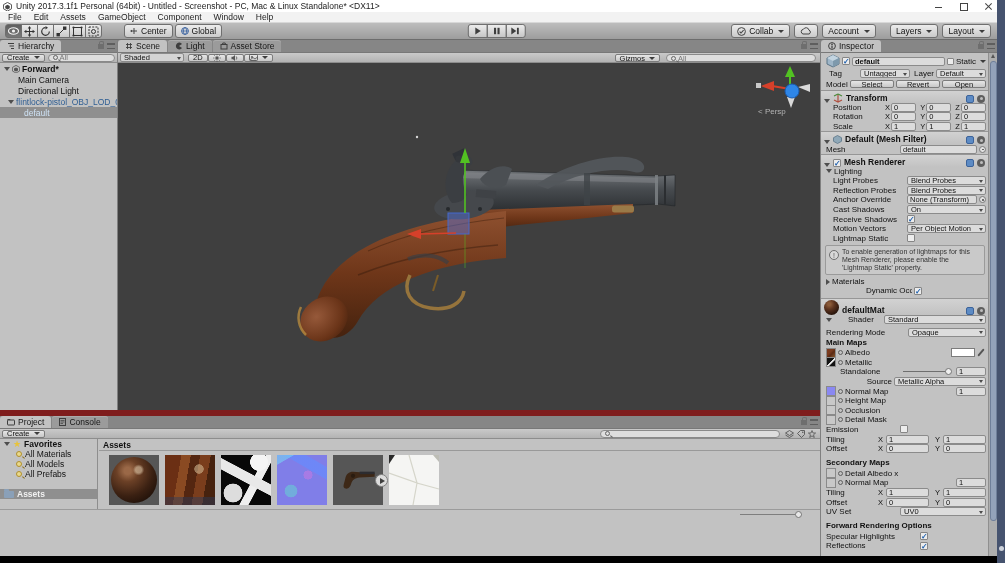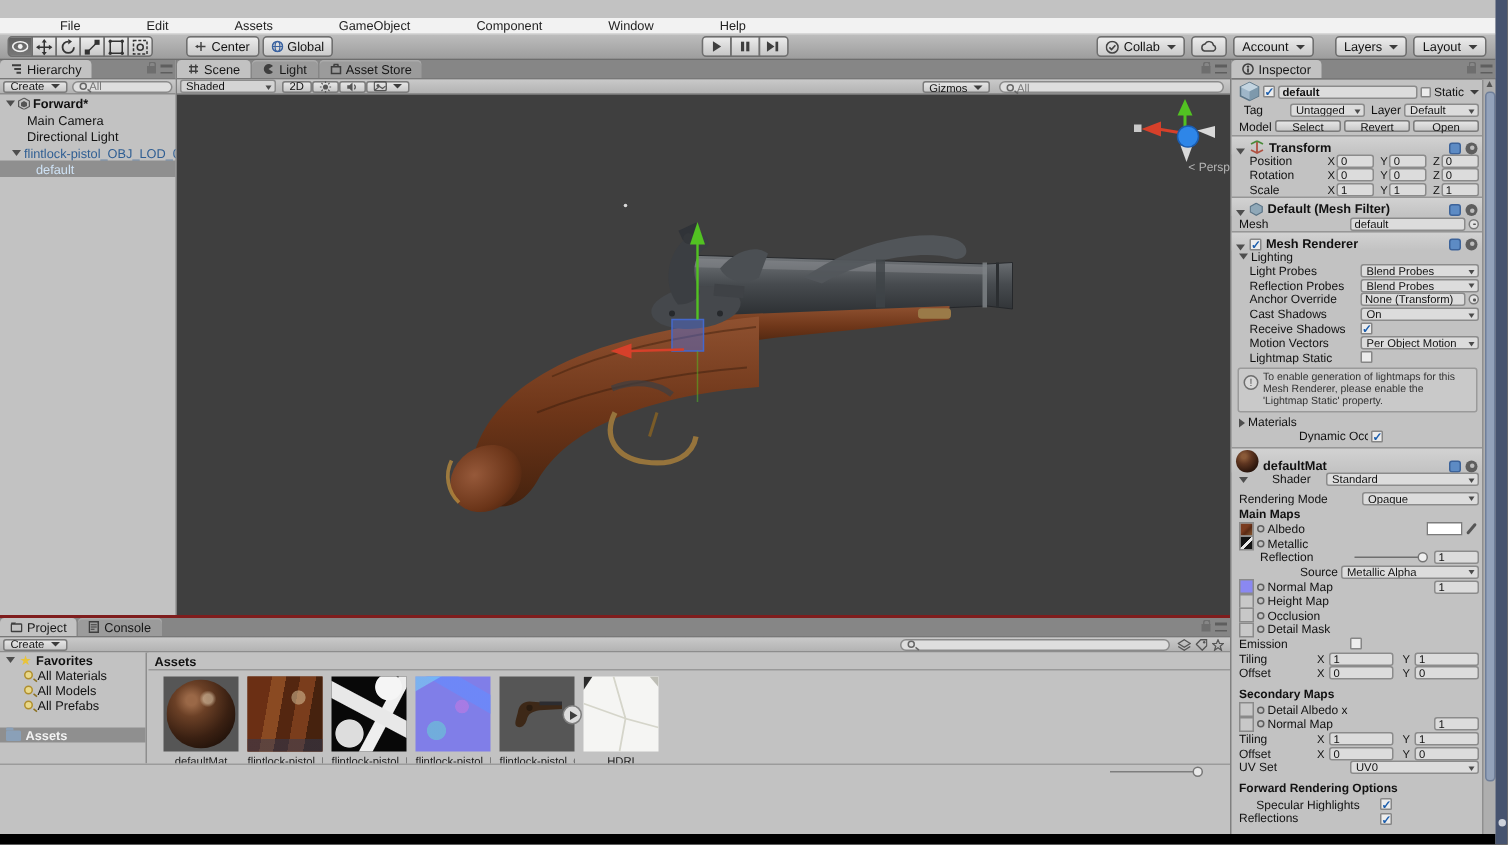--- a/index.html
+++ b/index.html
@@ -149,6 +149,18 @@
 
 <div id="screen">
 
+  <div id="titlebar">
+    <svg class="ulogo" viewBox="0 0 10 10">
+        <polygon points="5,0.5 9.5,3 9.5,7.5 5,10 0.5,7.5 0.5,3" fill="none" stroke="#444" stroke-width="1"></polygon>
+        <polygon points="5,3 7.5,4.4 7.5,7 5,8.2 2.5,7 2.5,4.4" fill="#444"></polygon>
+      </svg>
+    <span class="ttxt">Unity 2017.3.1f1 Personal (64bit) - Untitled - Screenshot - PC, Mac &amp; Linux Standalone* &lt;DX11&gt;</span>
+    <div id="wincontrols">
+      <span class="wc wc-min"></span>
+      <span class="wc wc-max"></span>
+      <span class="wc wc-close"></span>
+    </div>
+  </div>
 
   <div id="menubar">
     <span class="menuitem">File</span>

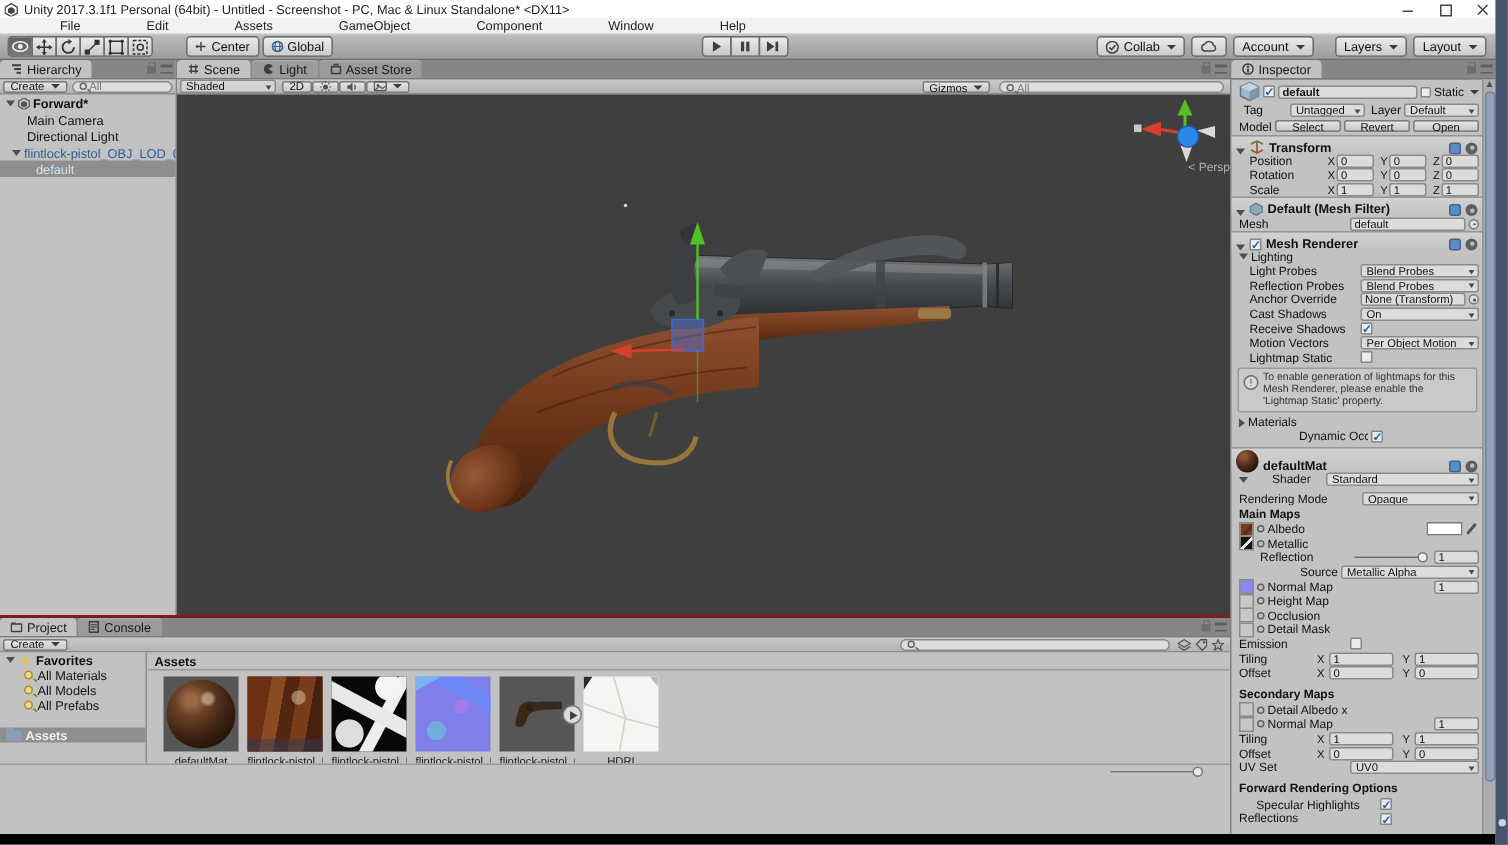--- a/index.html
+++ b/index.html
@@ -19,7 +19,7 @@
   .wc-close::before { transform:rotate(45deg);} .wc-close::after{ transform:rotate(-45deg);}
 
   #menubar { position:absolute; left:0; top:12px; width:997px; height:11px; background:#f2f2f2; display:flex; align-items:center; padding-left:2px; border-bottom:1px solid #d8d8d8; }
-  .menuitem { padding:0 6px; font-size:8.5px; color:#222;margin-left:32px; }
+  .menuitem { padding:0 6px; font-size:8.5px; color:#222; }
 
   #topbar { position:absolute; left:0; top:23px; width:997px; height:17px; background:linear-gradient(#bdbdbd,#9d9d9d); border-bottom:1px solid #6d6d6d; }
   .toolgroup { position:absolute; left:5px; top:1px; display:flex; }

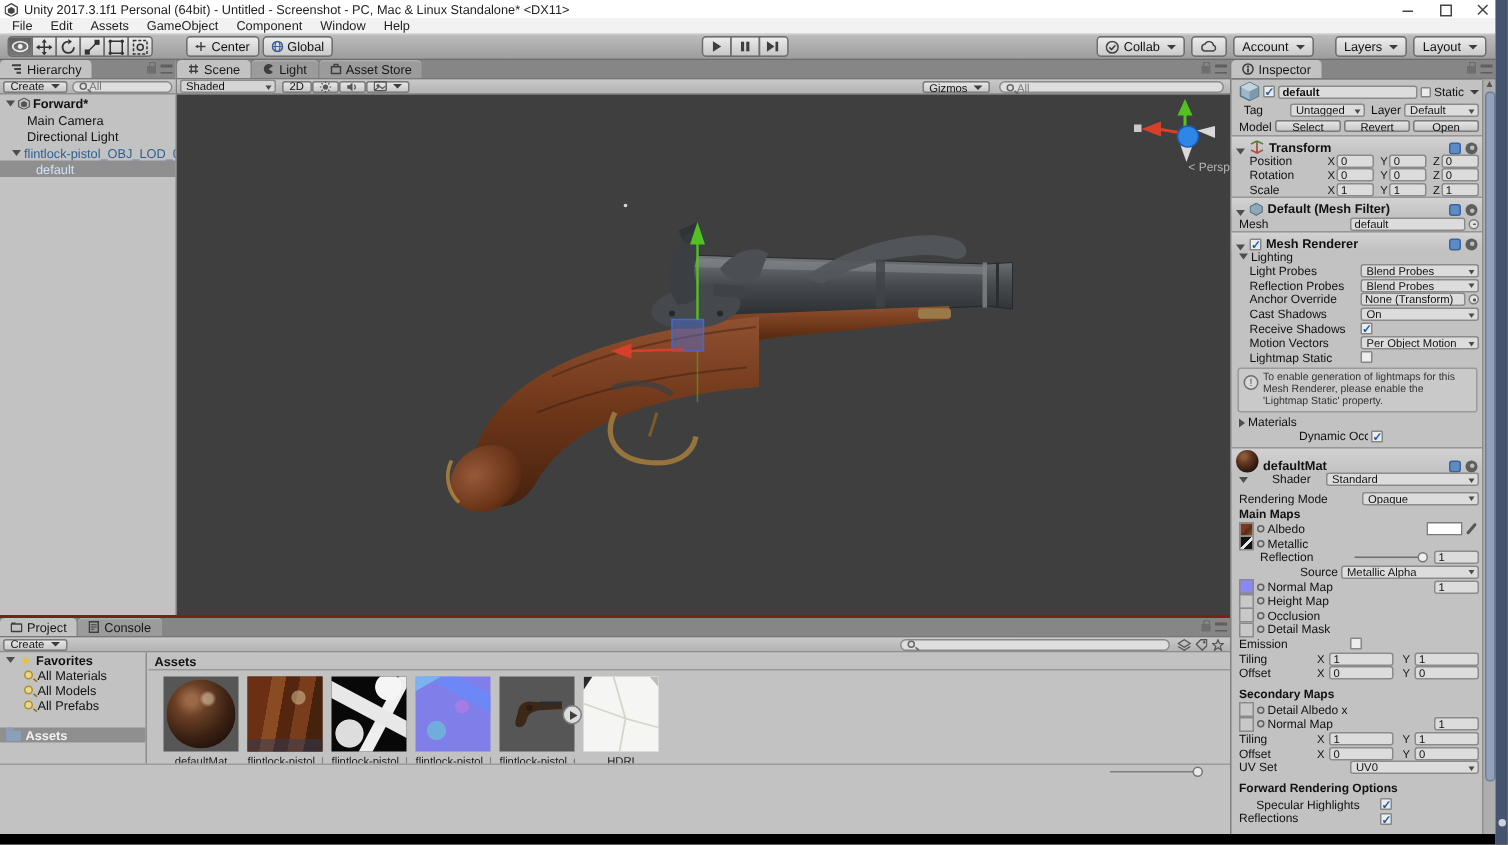--- a/index.html
+++ b/index.html
@@ -64,7 +64,7 @@
   
   #scene { position:absolute; left:118px; top:40px; width:702px; height:370px; background:#c2c2c2; }
   #viewport { position:absolute; left:0; top:23px; width:702px; height:347px; background:#3f3f3f; overflow:hidden; }
-  .persplabel { position:absolute; left:640px; top:44px; width:62px; text-align:right; color:#b5b5b5; font-size:8px; }
+  .persplabel { position:absolute; left:640px; top:44px; width:62px; text-align:left; color:#b5b5b5; font-size:8px; }
   .scenesearch { position:absolute; right:4px; top:1px; width:150px; }
   .gizmosdd { position:absolute; right:160px; top:1px; }
 

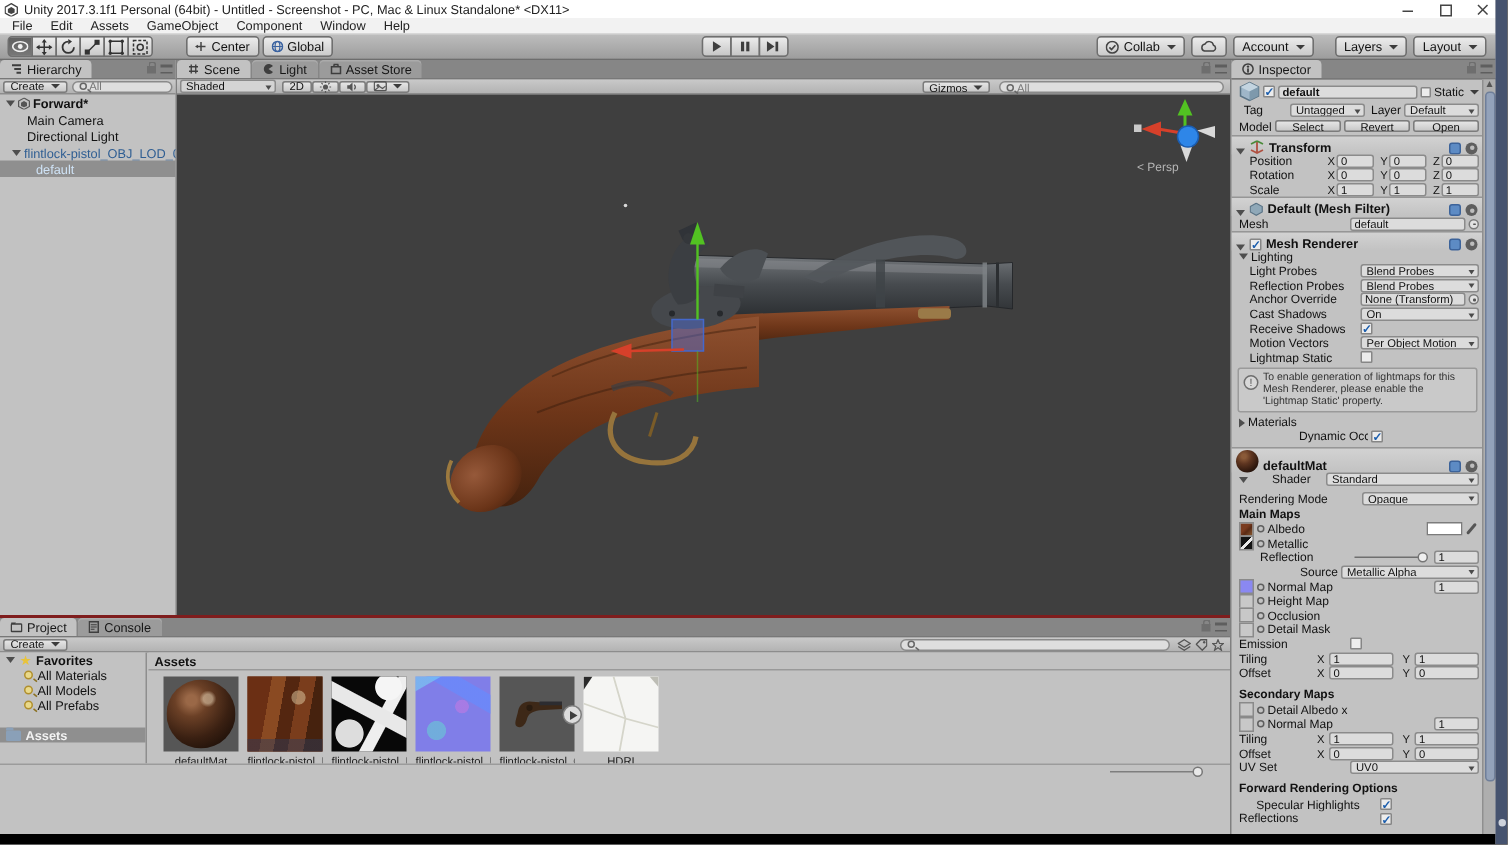--- a/index.html
+++ b/index.html
@@ -646,7 +646,7 @@
           <span>Metallic</span>
         </div>
       <div class="irow">
-          <span class="ilabel" style="padding-left:14px;">Reflection</span>
+          <span class="ilabel" style="padding-left:14px;">Standalone</span>
           <span class="sld">
             <span class="knob"></span>
           </span>

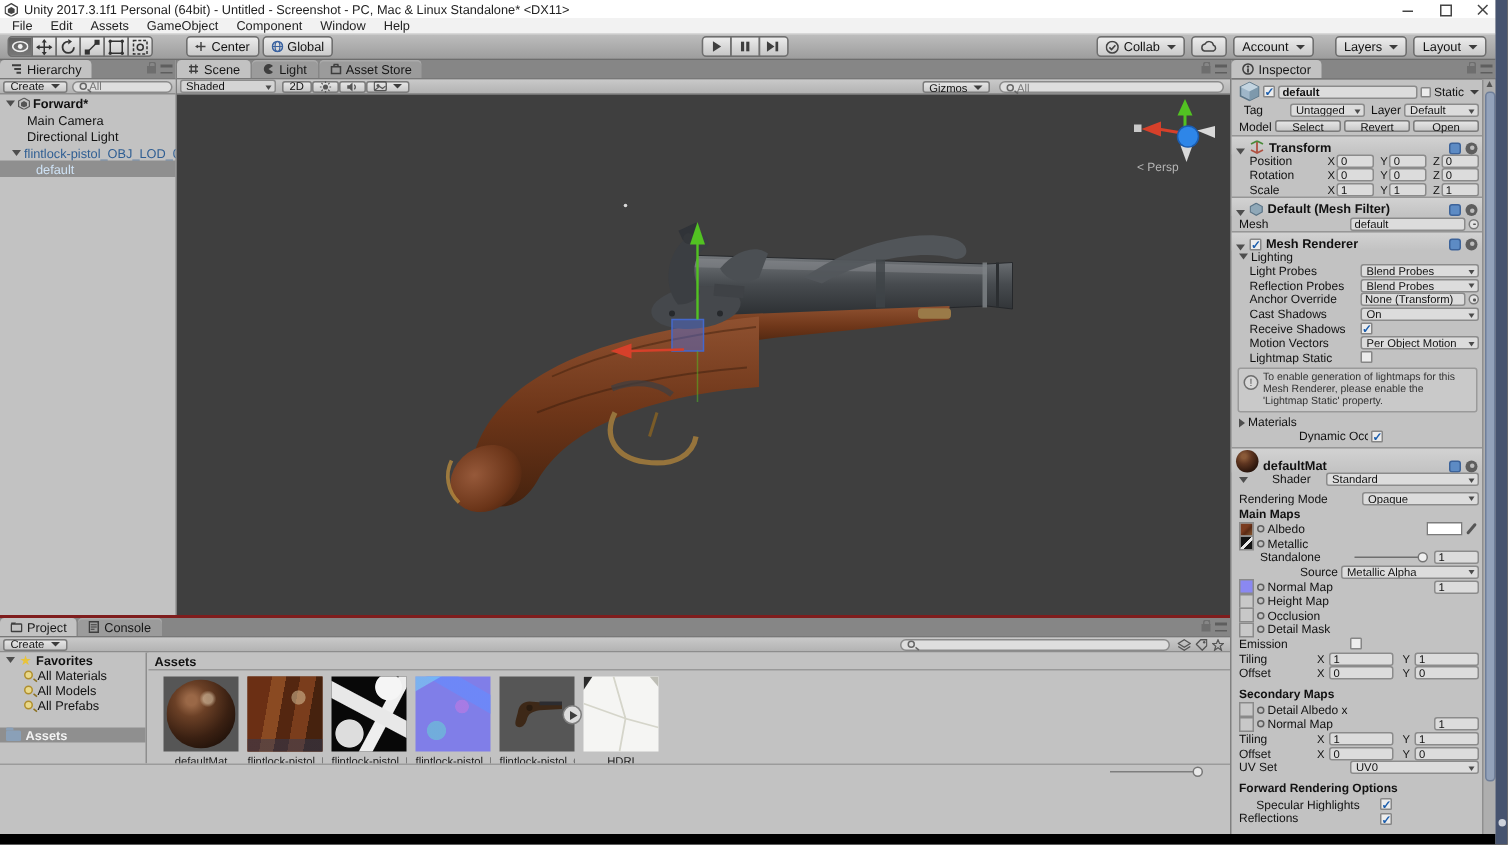--- a/index.html
+++ b/index.html
@@ -110,7 +110,7 @@
   #insscroll .up { position:absolute; left:2px; top:1px; width:0; height:0; border-left:2.5px solid transparent; border-right:2.5px solid transparent; border-bottom:4px solid #555; }
 
   
-  #project { position:absolute; left:0; top:410px; width:820px; height:110px; background:#c2c2c2; border-top:2px solid #7f1d1d; }
+  #project { position:absolute; left:0; top:410px; width:820px; height:110px; background:#c2c2c2; border-top:6px solid #7f1d1d; }
   #projleft { position:absolute; left:0; top:23px; width:98px; bottom:11px; background:#c2c2c2; border-right:1px solid #8e8e8e; }
   #projright { position:absolute; left:99px; top:23px; right:0; bottom:11px; }
   .prow { display:flex; align-items:center; height:10px; padding-left:4px; gap:3px; font-size:8.5px; white-space:nowrap; }

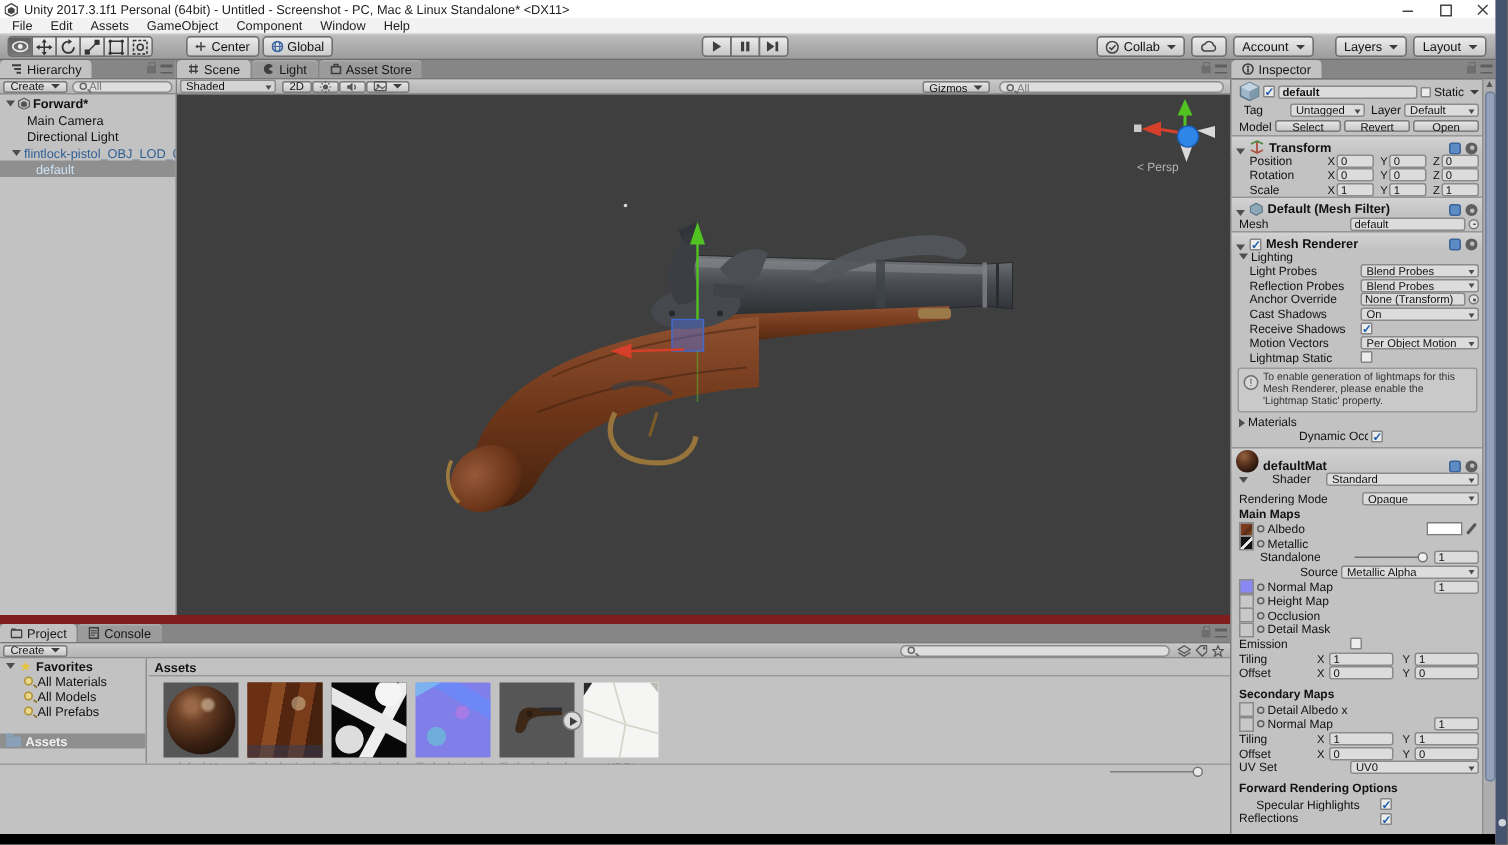--- a/index.html
+++ b/index.html
@@ -727,7 +727,7 @@
         </div>
       <div class="boldrow" style="margin-top:4px;">Forward Rendering Options</div>
       <div class="irow">
-          <span class="ilabel" style="width:92px;text-align:center;">Specular Highlights</span>
+          <span class="ilabel" style="width:92px;">Specular Highlights</span>
           <span class="cb">✓</span>
         </div>
       <div class="irow">

